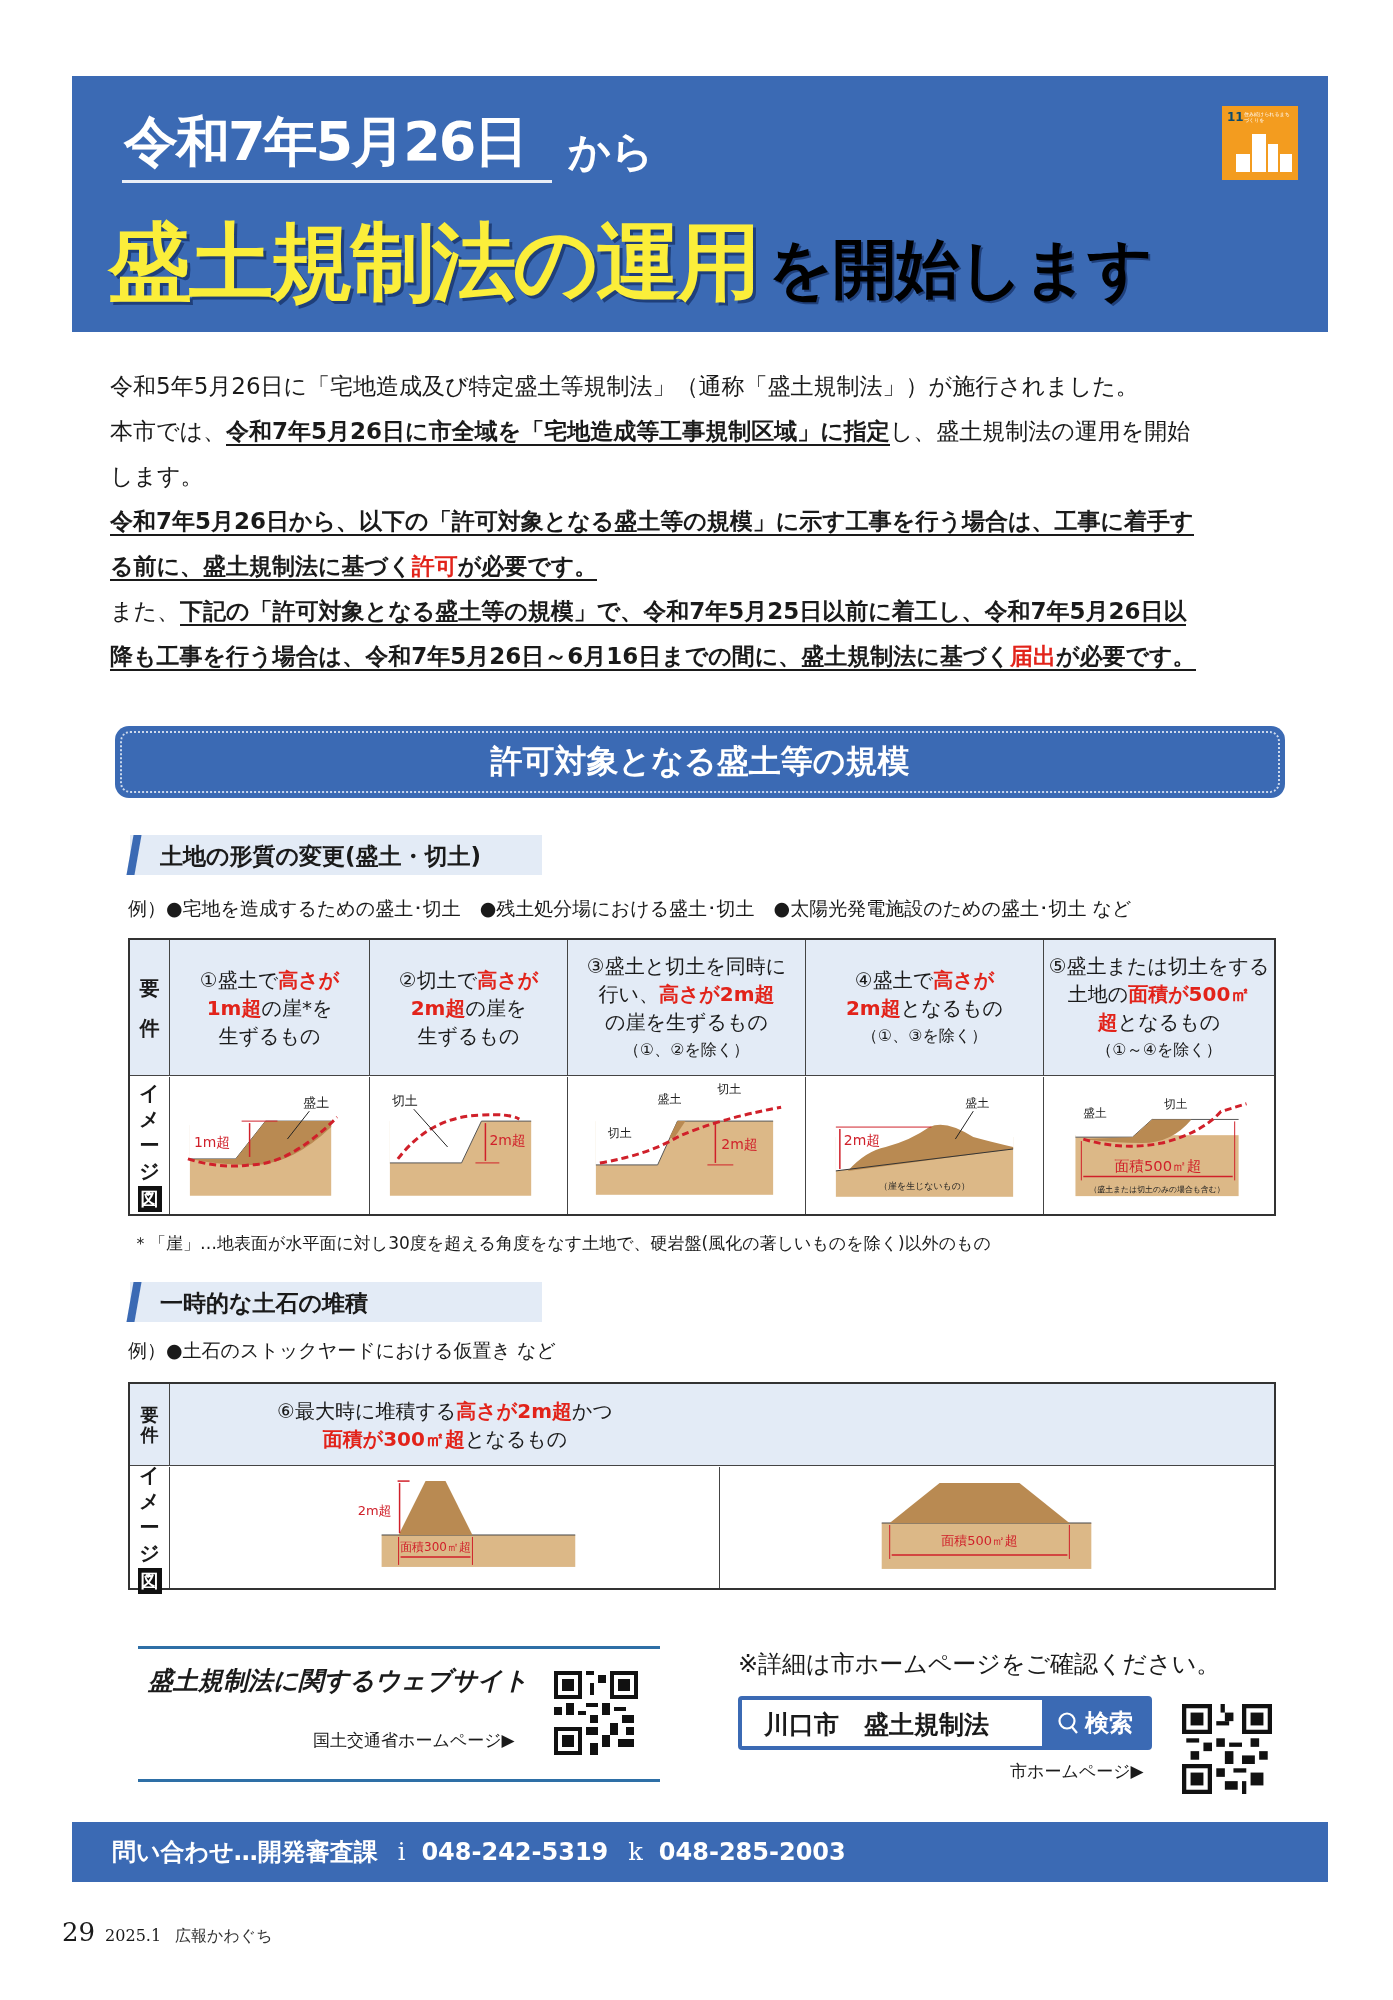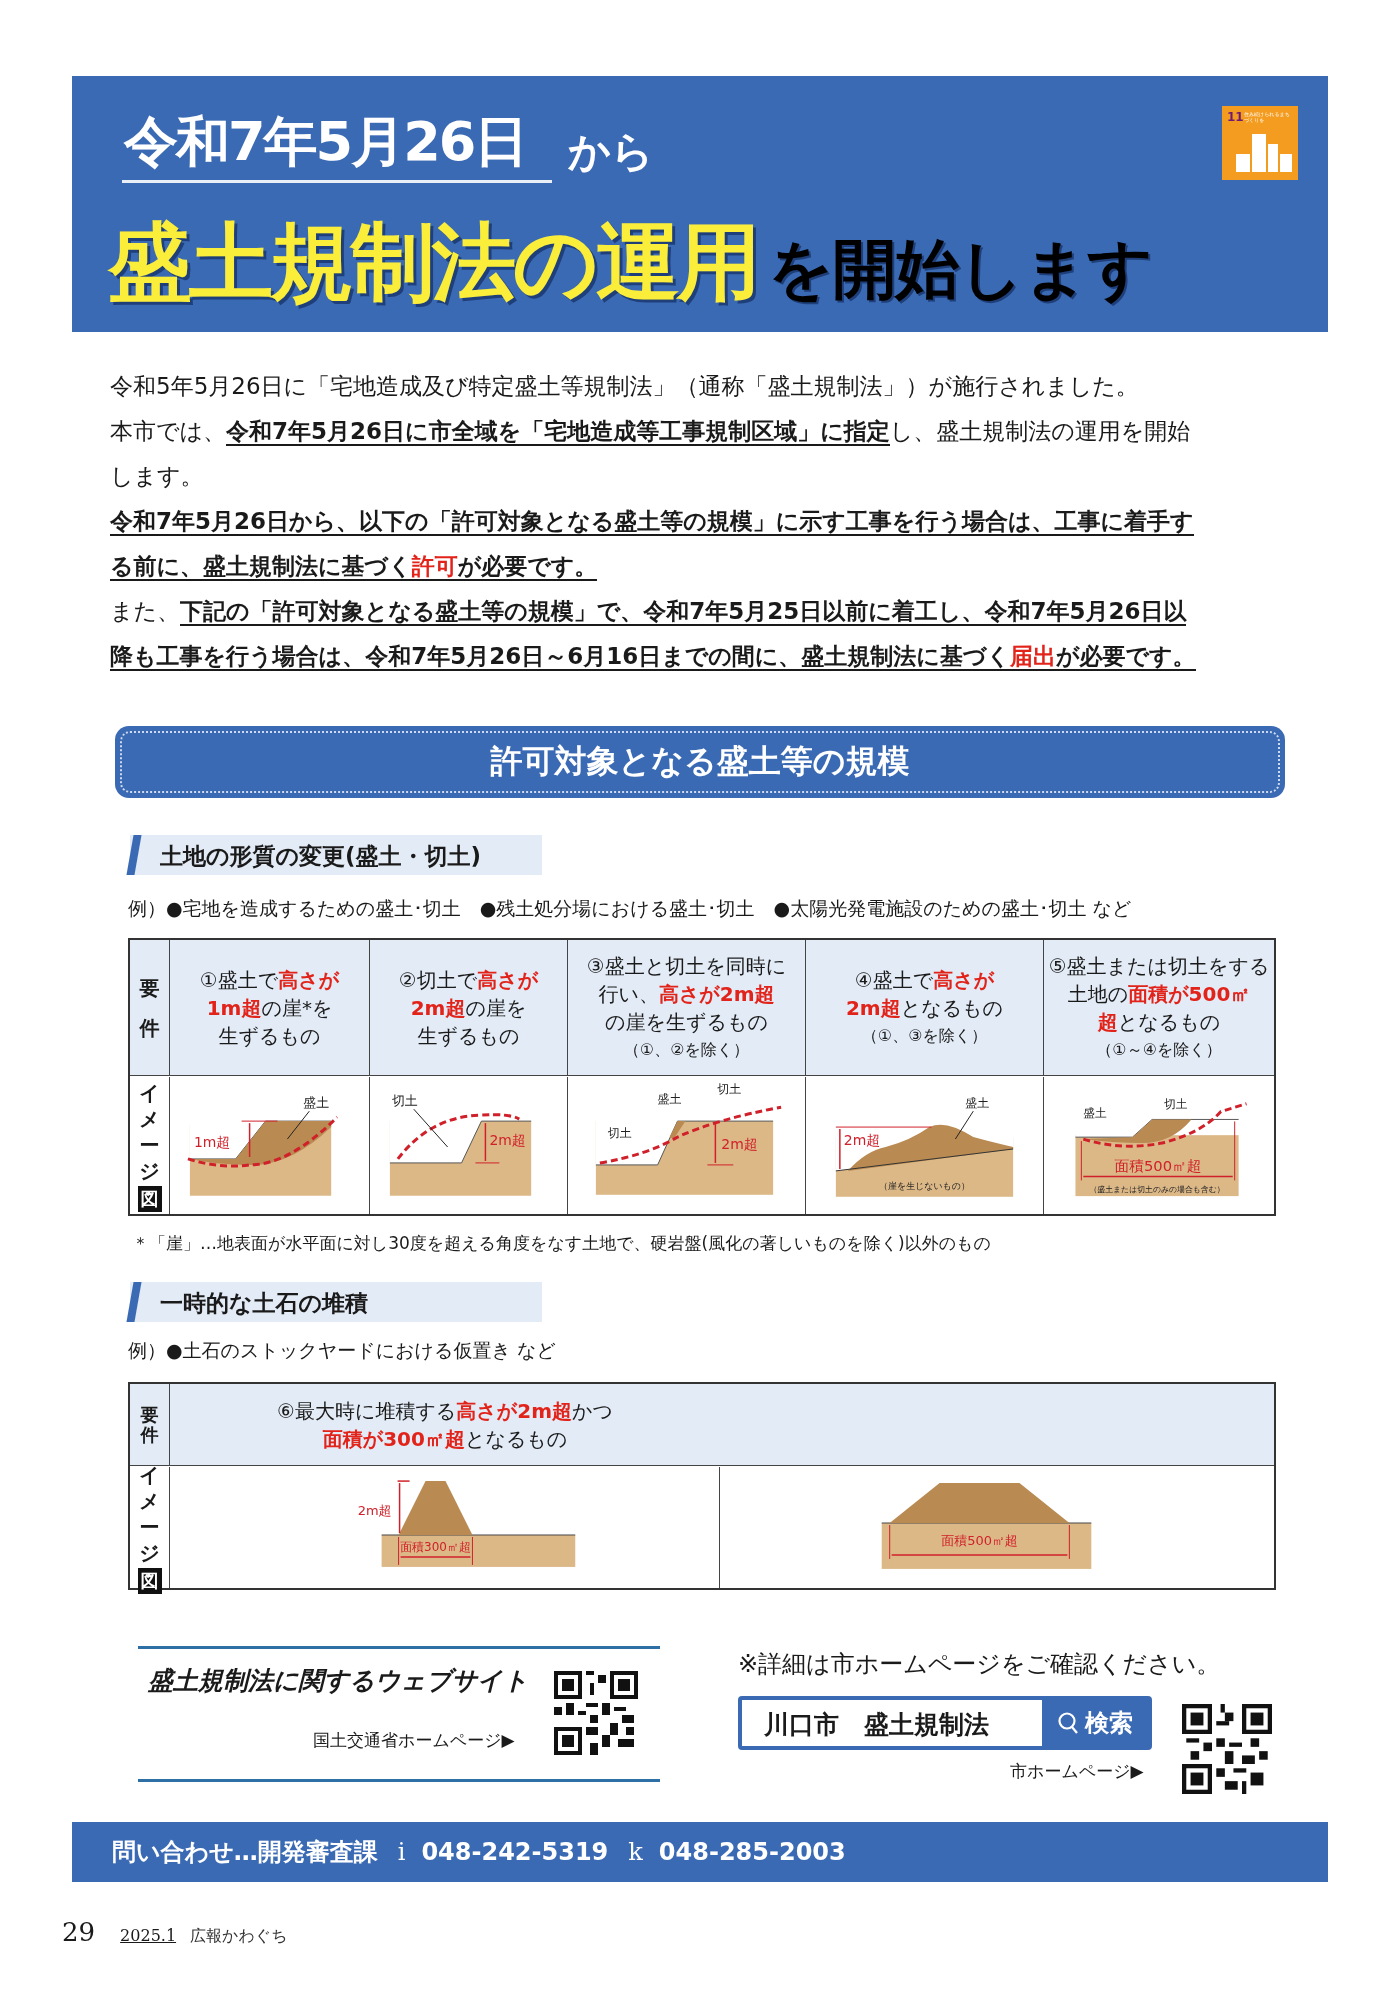--- a/index.html
+++ b/index.html
@@ -16,7 +16,7 @@
   .banner-title-rest { color: #000000; font-weight: bold; font-size: 64px; letter-spacing: -1px; margin-left: 10px; text-shadow: 2px 2px 0 #1f3f7a; }
 
   .sdg { position: absolute; left: 1222px; top: 106px; width: 76px; height: 74px; background: #f39c1f; }
-  .sdg-num { position: absolute; left: 5px; top: 4px; color: #701a75; font-weight: bold; font-size: 12px; }
+  .sdg-num { position: absolute; left: 5px; top: 4px; color: #0c4a6e; font-weight: bold; font-size: 12px; }
   .sdg-text { position: absolute; left: 22px; top: 5px; color: #fff; font-size: 5px; line-height: 6px; width: 50px; }
   .sdg-bldg { position: absolute; background: #fff; }
 

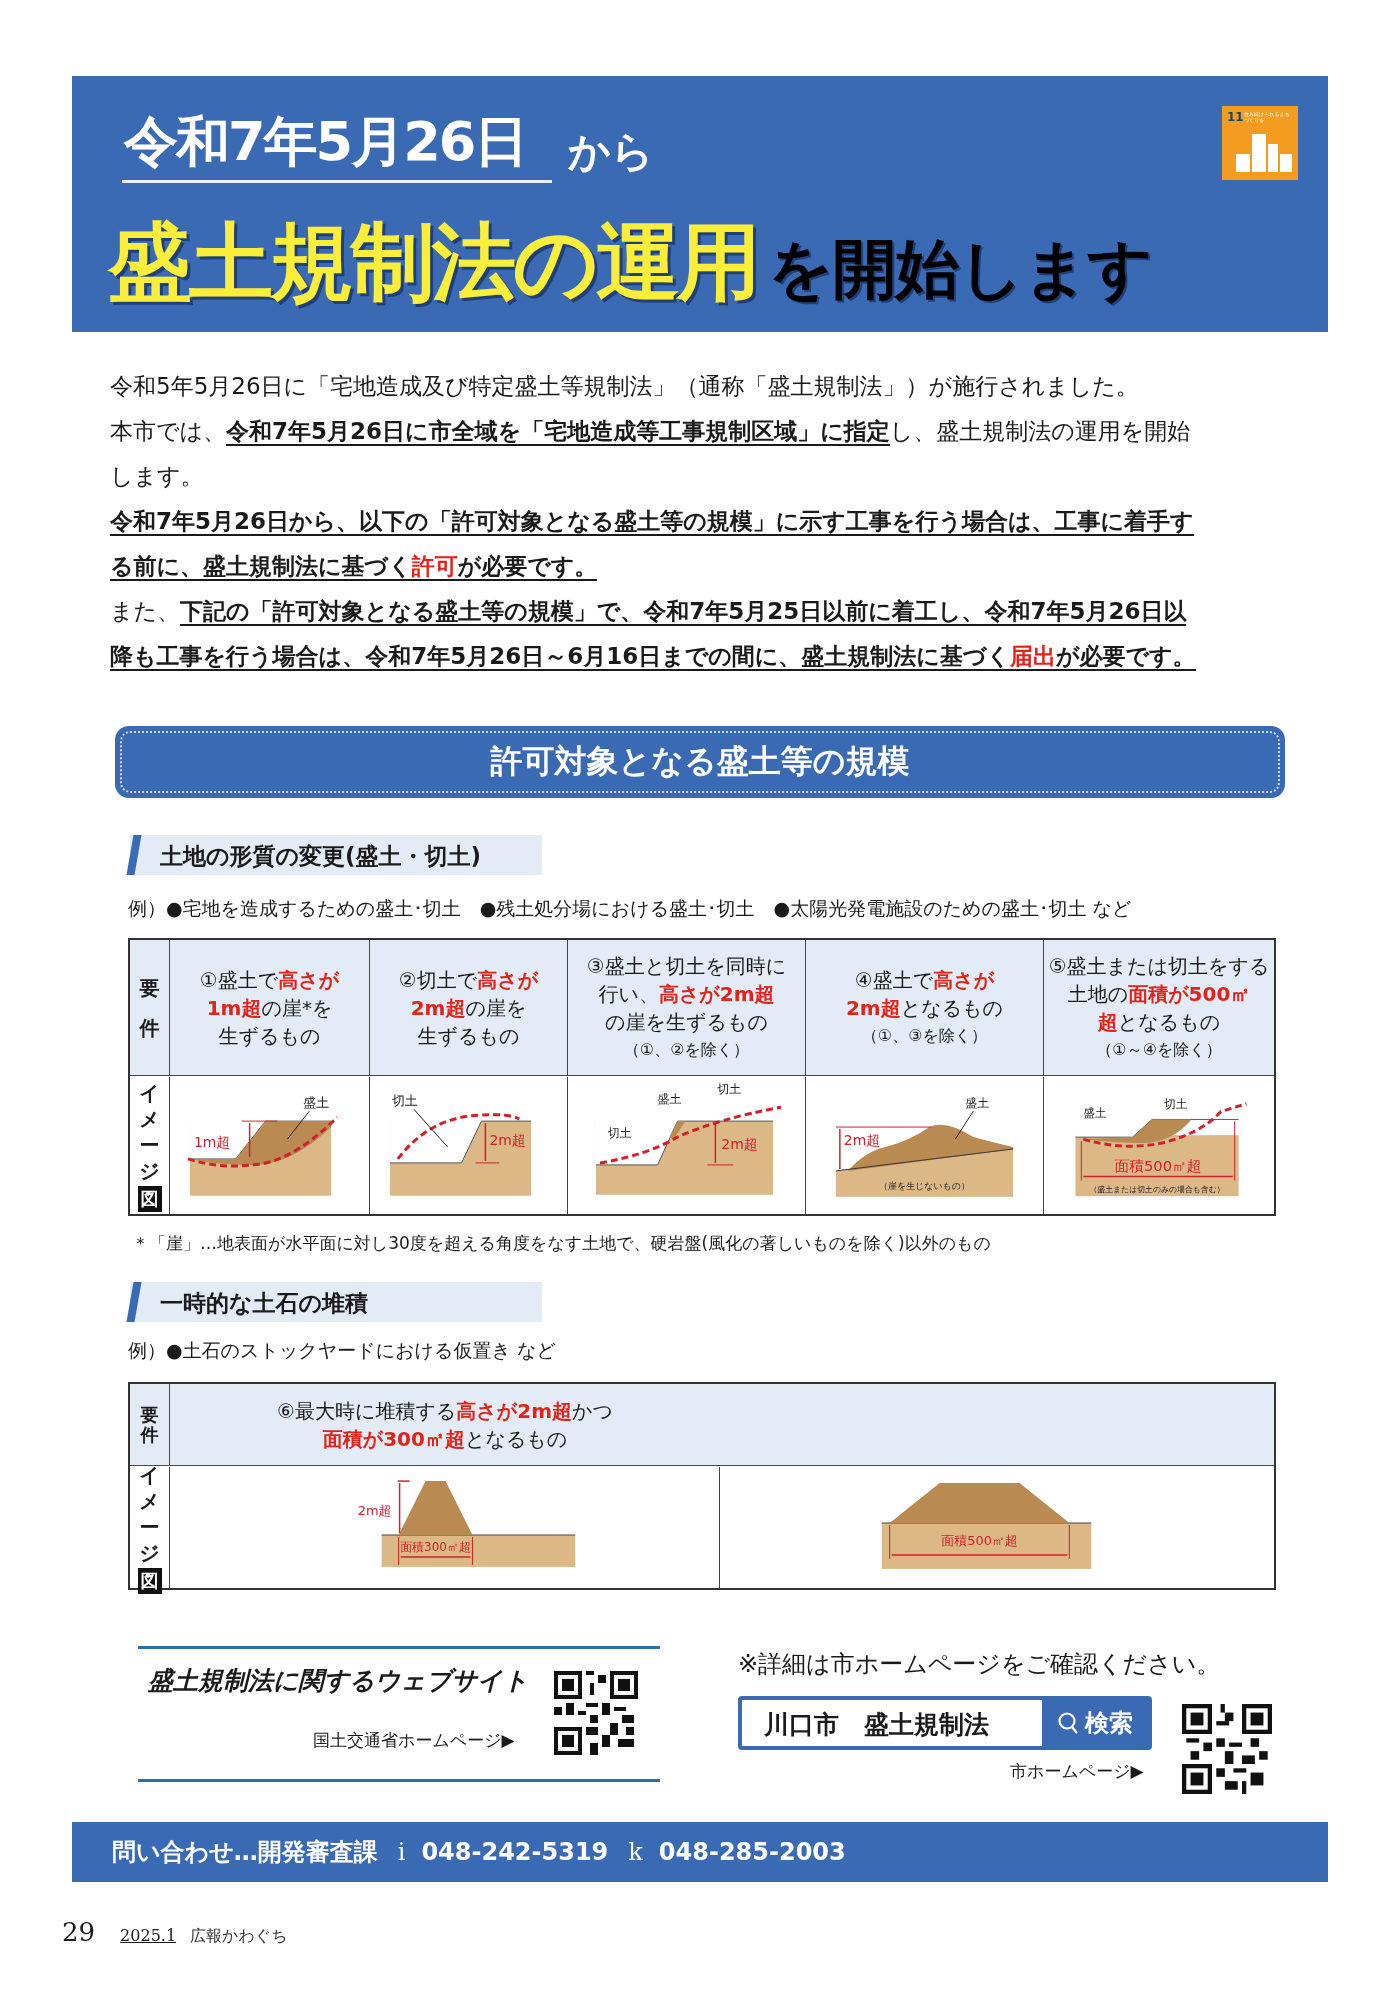--- a/index.html
+++ b/index.html
@@ -74,7 +74,7 @@
 
   .folio { position: absolute; left: 62px; top: 1917px; white-space: nowrap; font-family: "DejaVu Serif", serif; }
   .folio-page { font-size: 26px; }
-  .folio-date { font-size: 16px; margin-left: 25px; text-decoration: underline; }
+  .folio-date { font-size: 16px; margin-left: 10px; }
   .folio-mag { font-size: 16px; margin-left: 14px; font-family: "DejaVu Sans", sans-serif; color: #333; }
 </style>
 </head>

